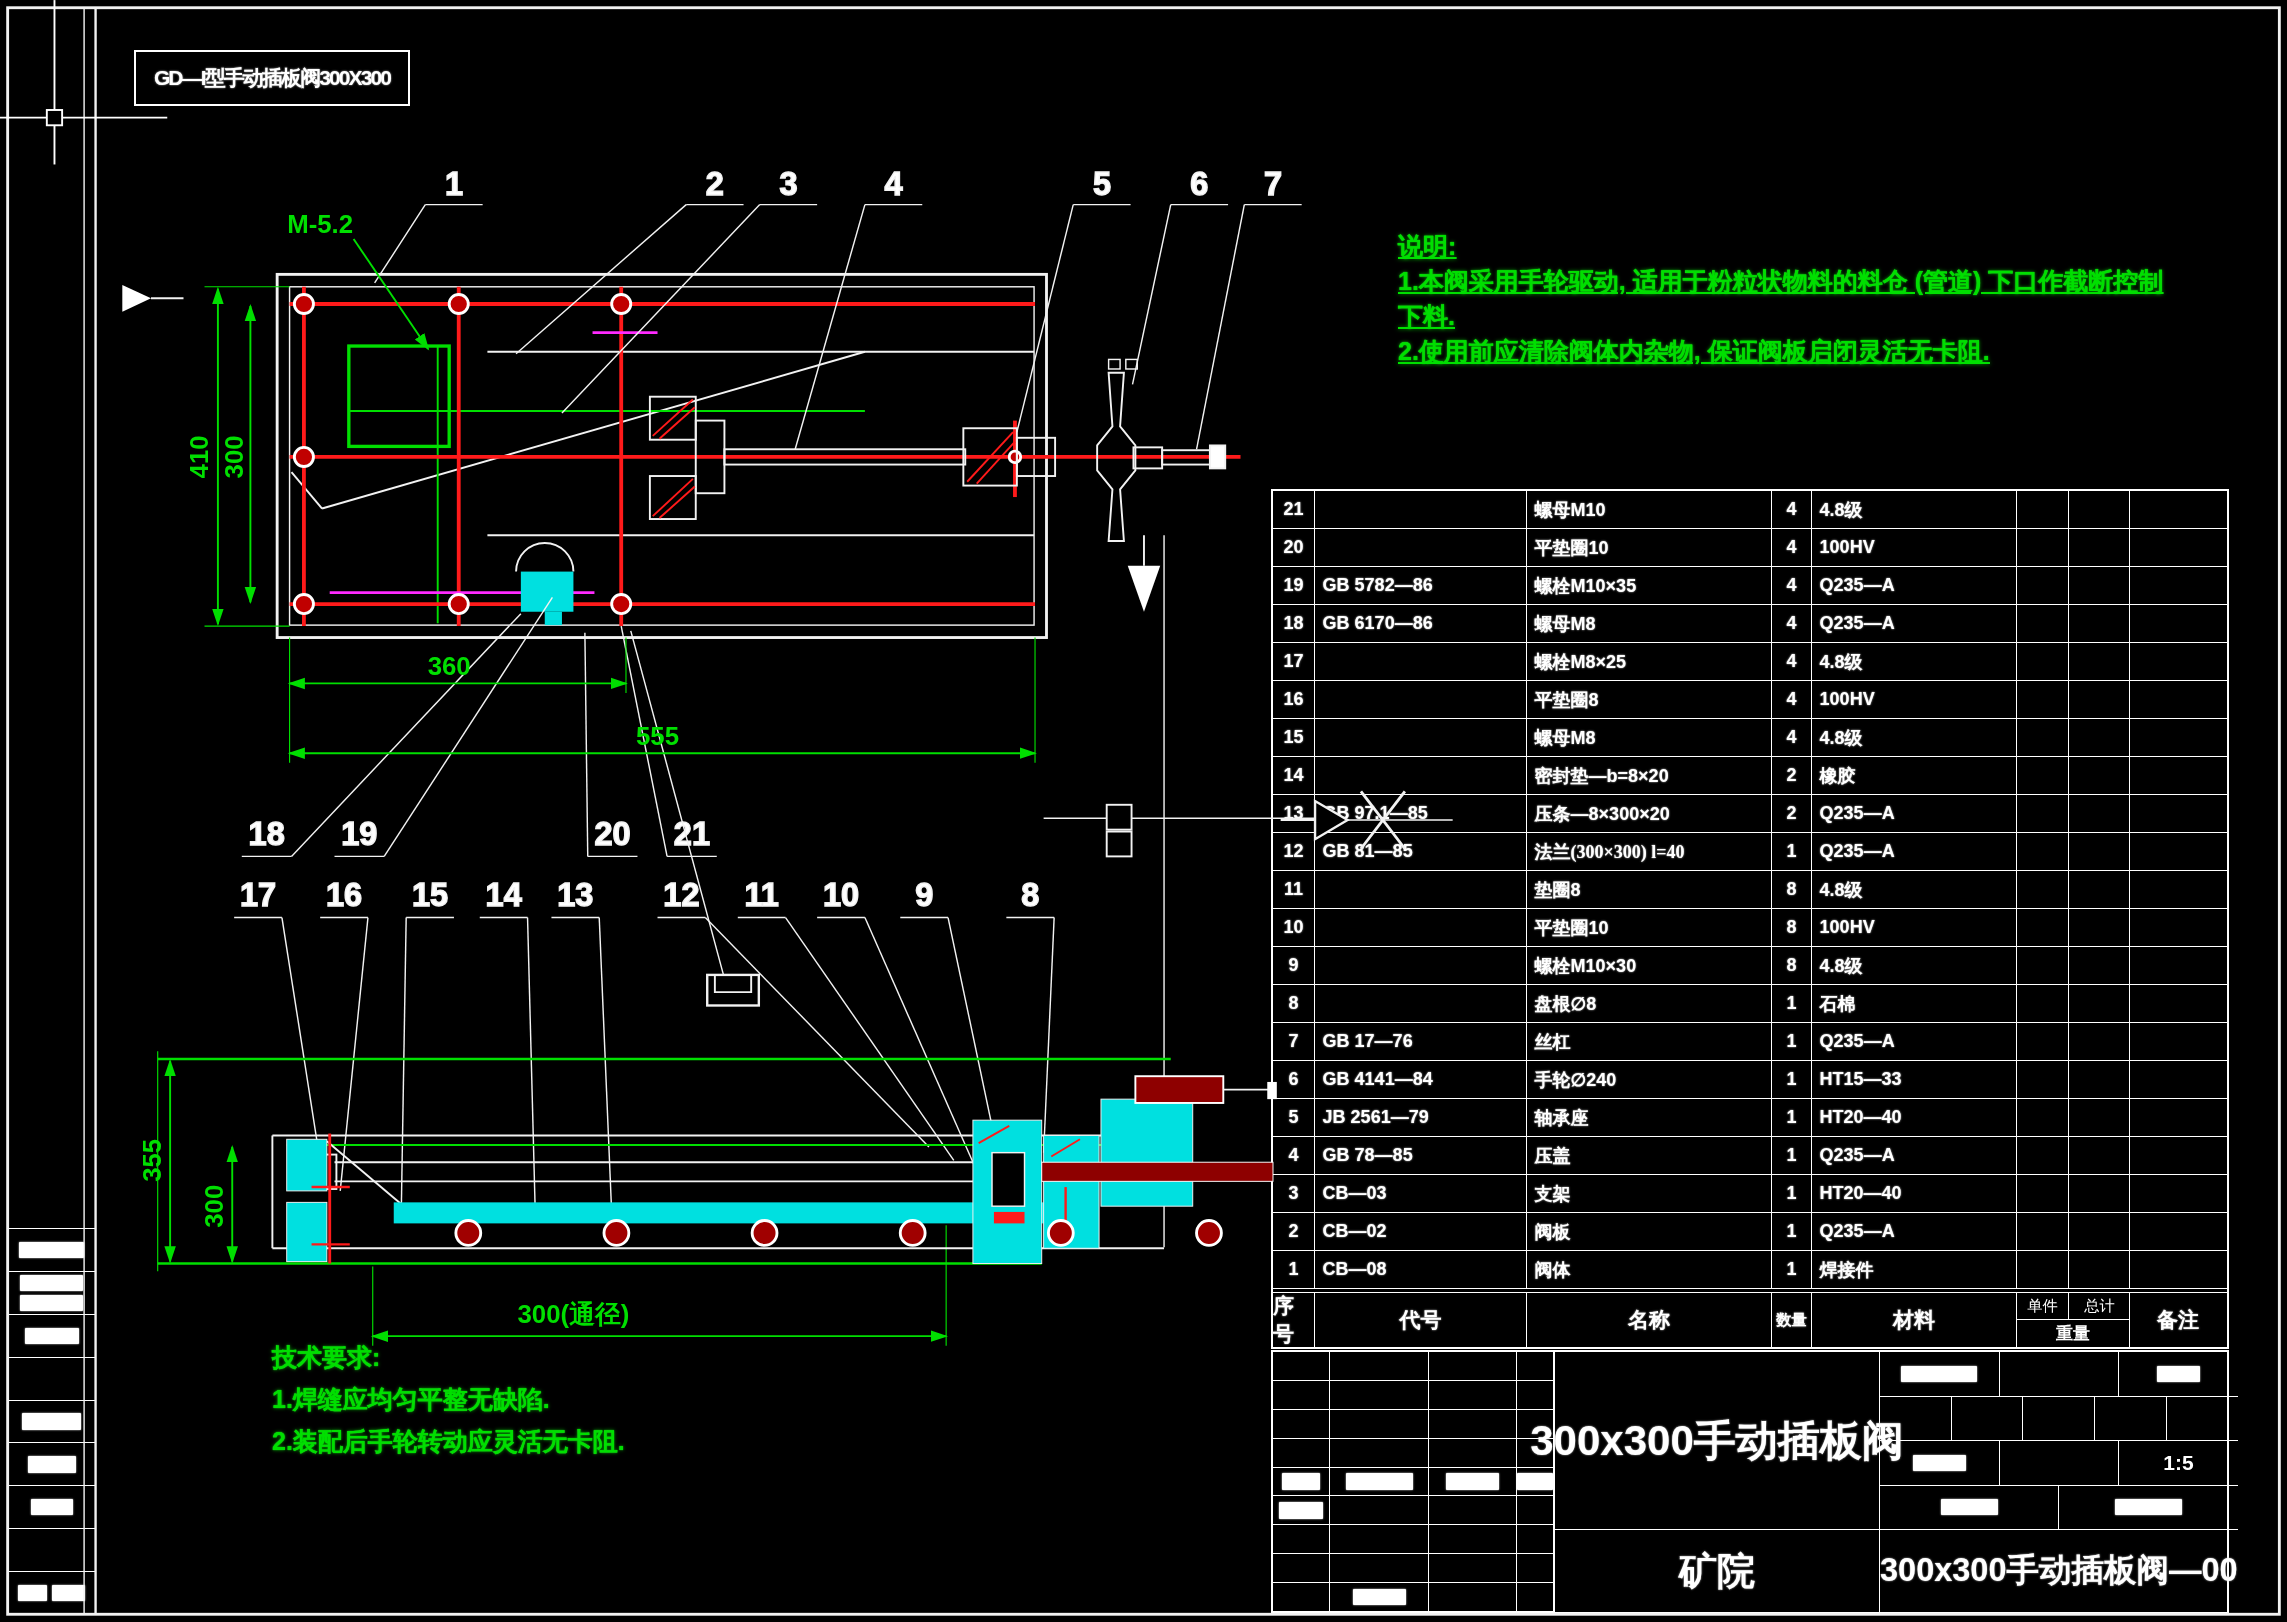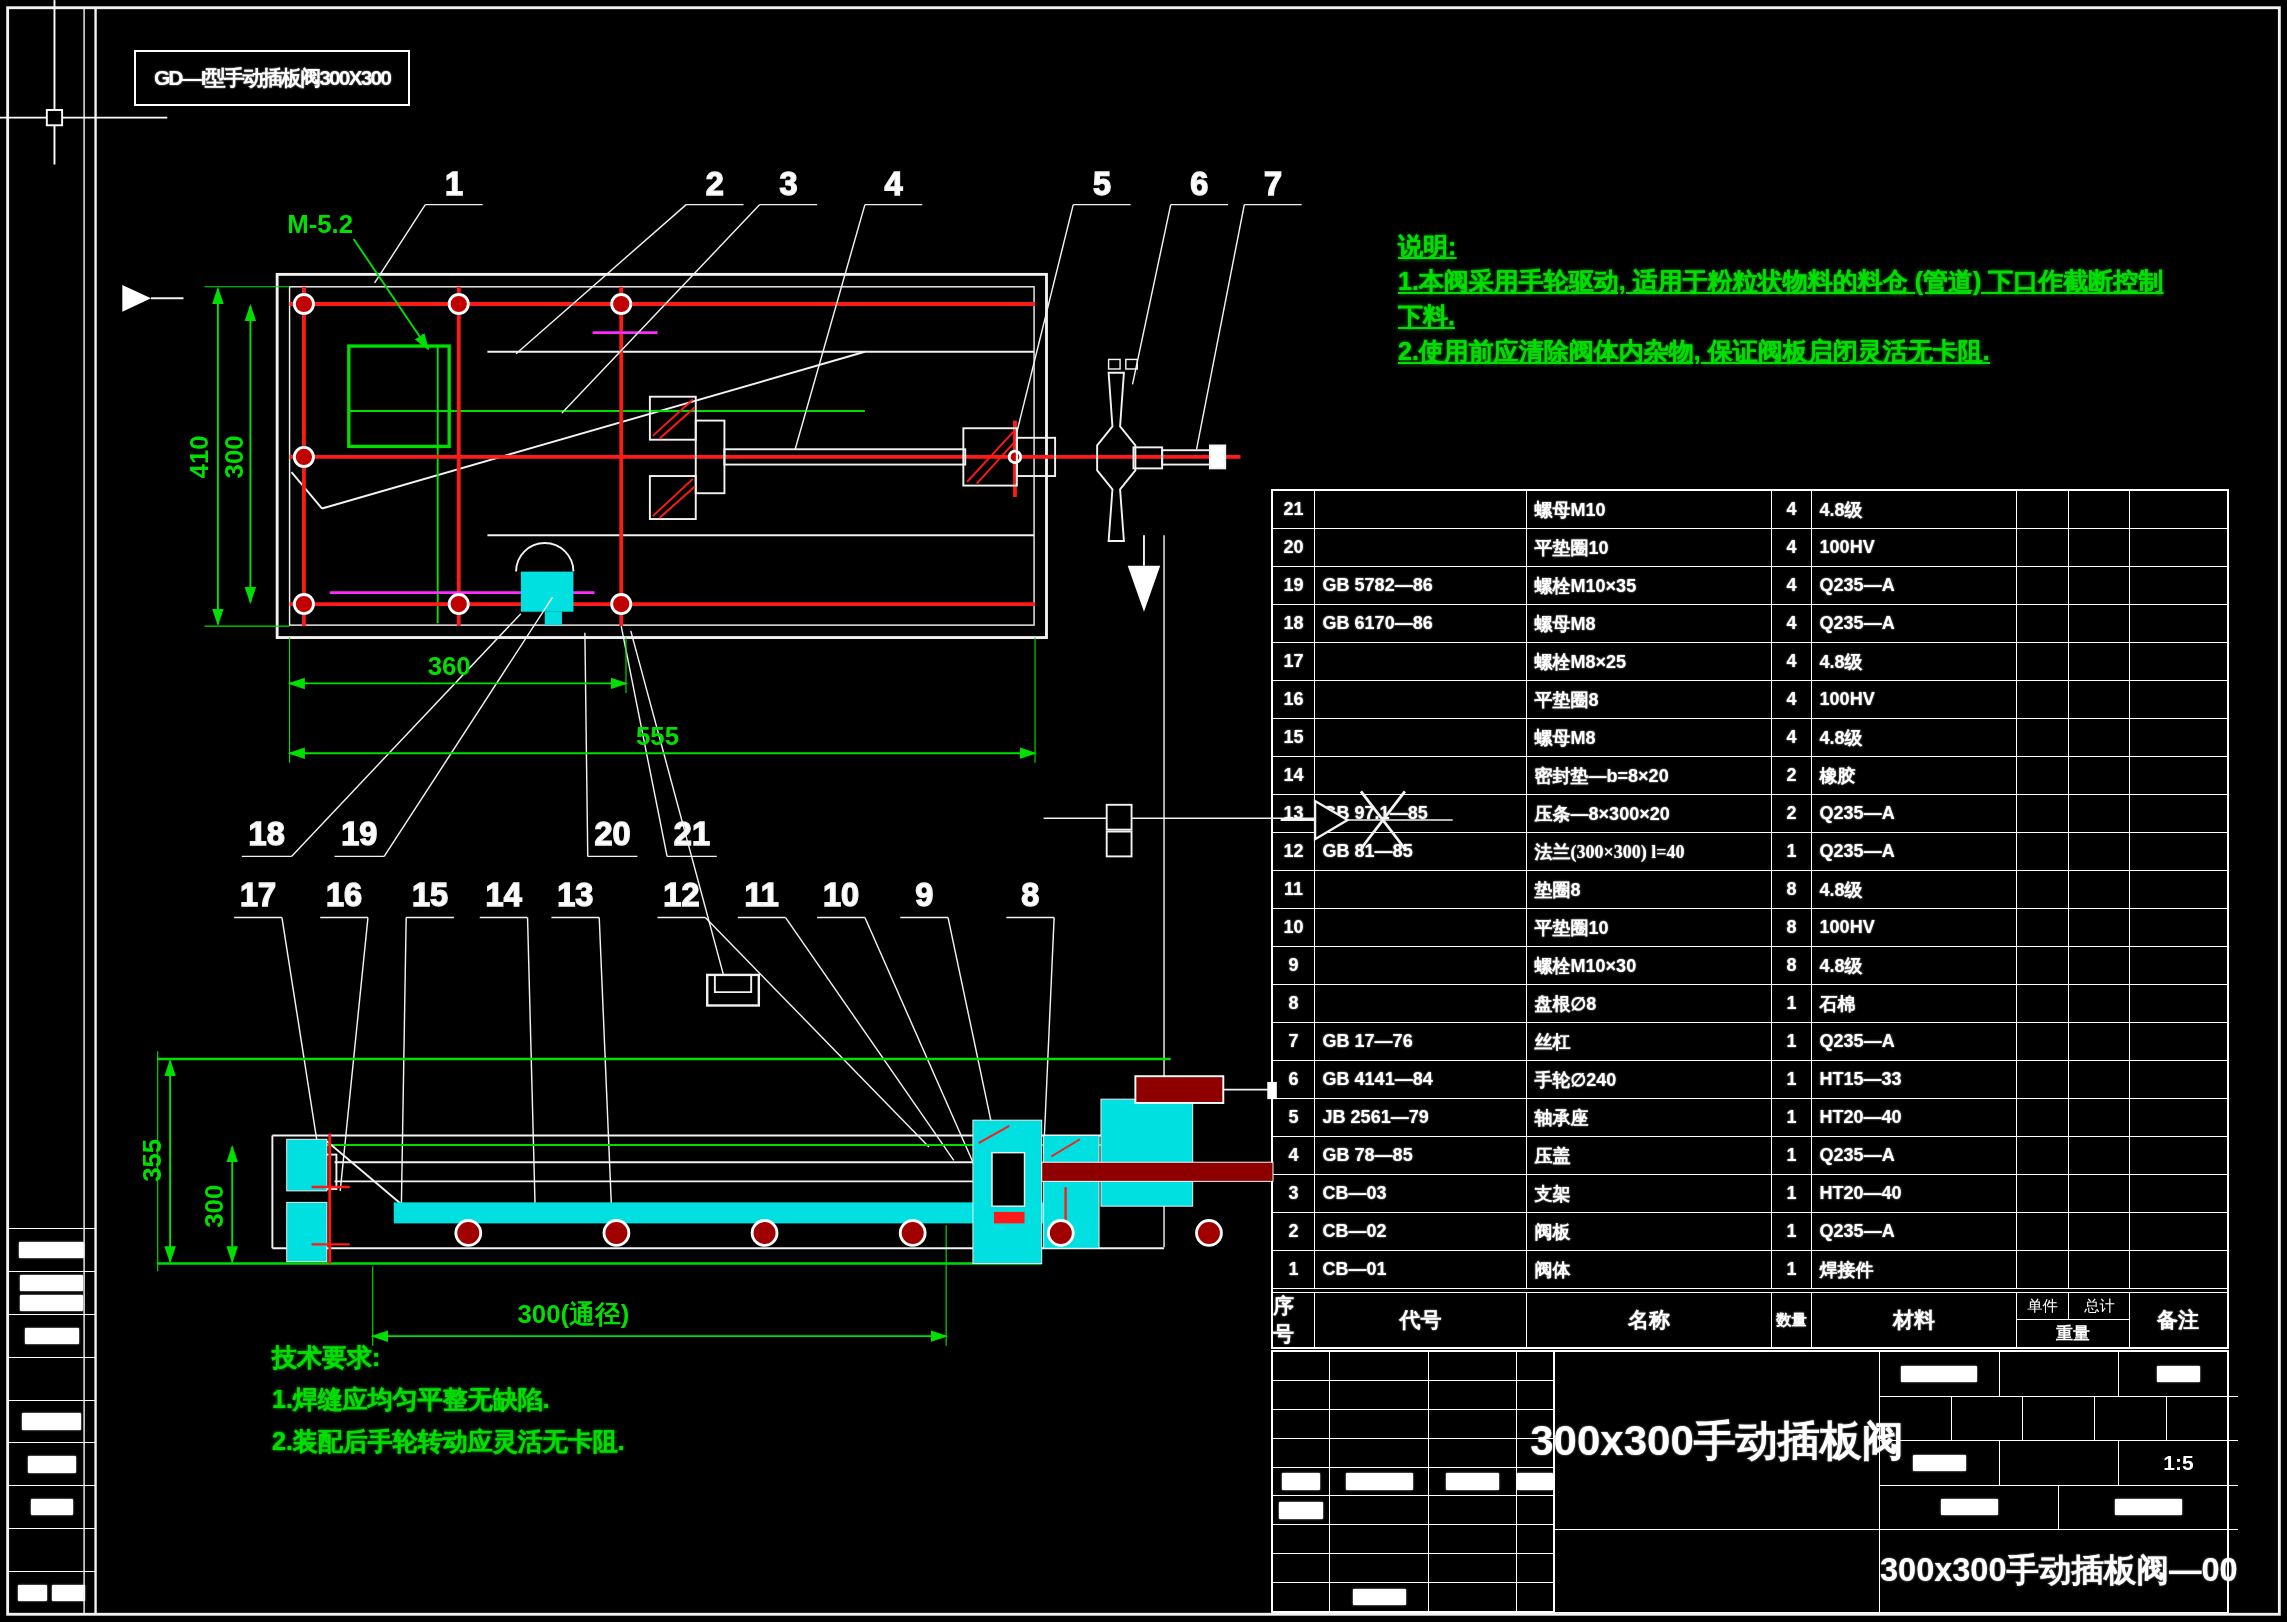--- a/index.html
+++ b/index.html
@@ -285,7 +285,7 @@
         </div>
         <div class="bomrow">
           <div class="bomcell" style="width: 42px;">1</div>
-          <div class="bomcell left" style="width: 212px;">CB—01</div>
+          <div class="bomcell left" style="width: 212px;">CB—08</div>
           <div class="bomcell left" style="width: 245px;">阀体</div>
           <div class="bomcell" style="width: 40px;">1</div>
           <div class="bomcell left" style="width: 205px;">焊接件</div>

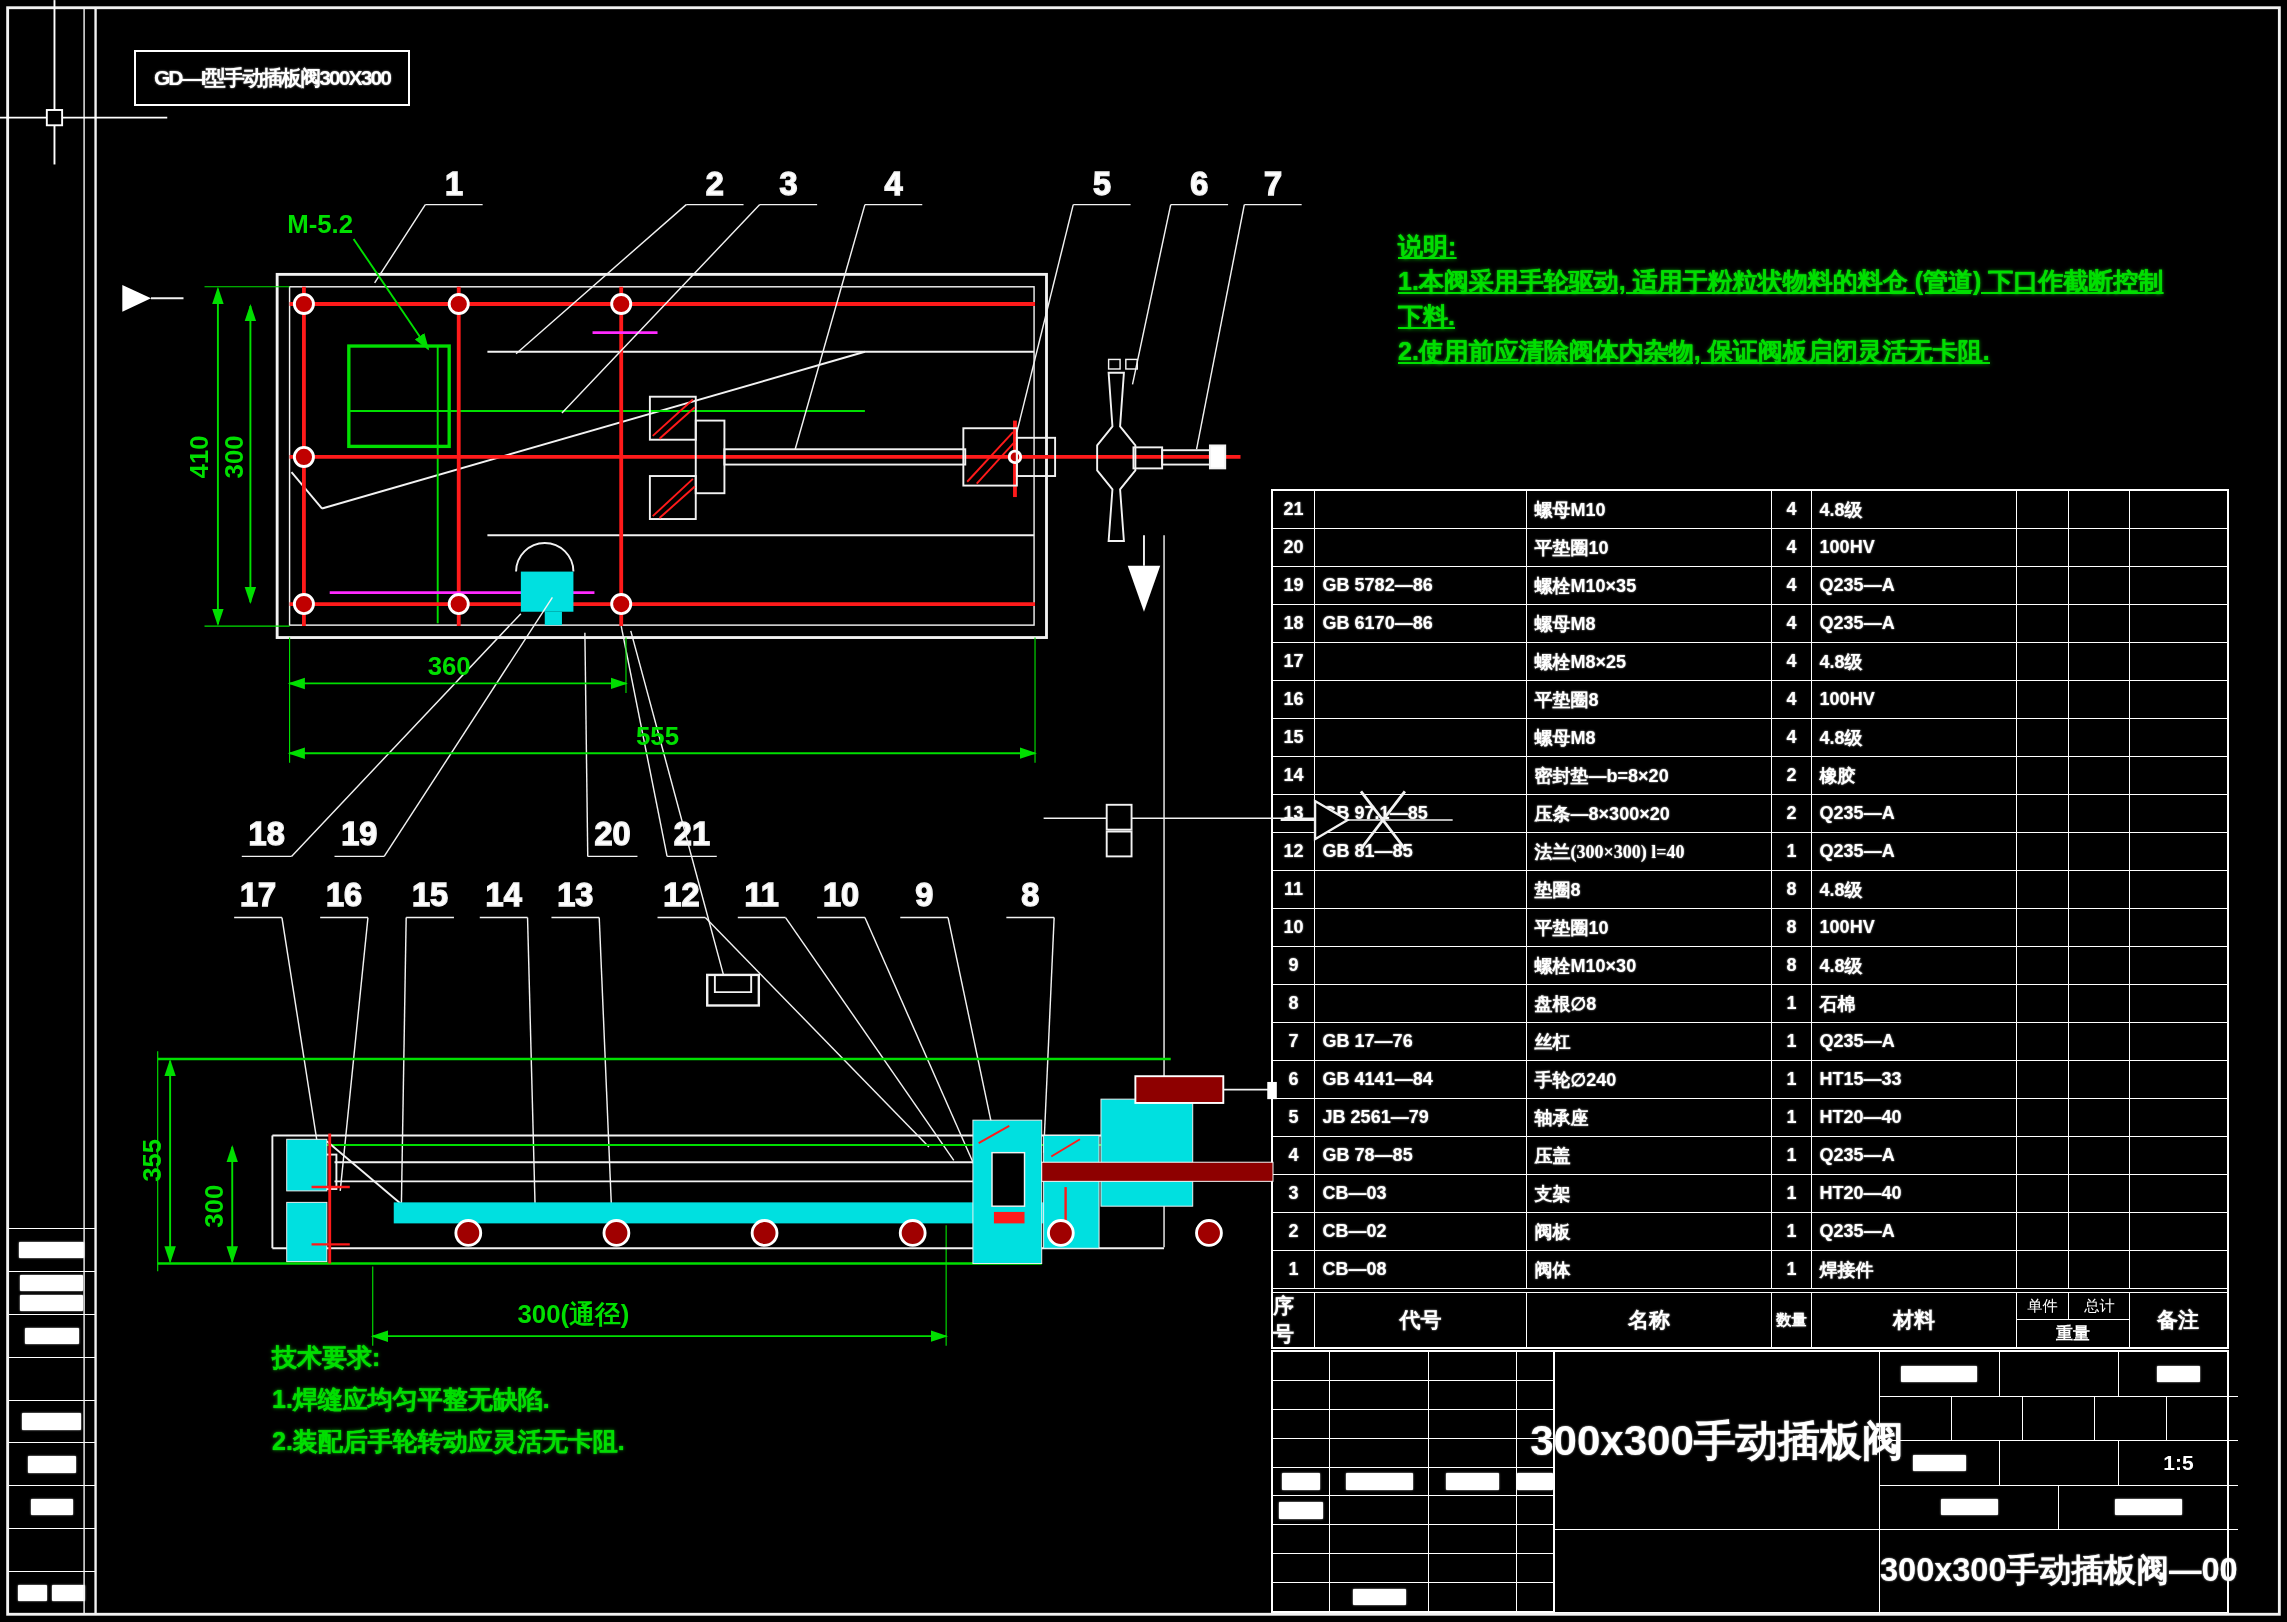--- a/index.html
+++ b/index.html
@@ -364,6 +364,7 @@
     </div>
     <div id="tmid">
       <div id="title-cell" class="wt">300x300手动插板阀</div>
+      <div id="org-cell" class="wt">矿院</div>
     </div>
     <div id="tright">
       <div id="tr-grid">

